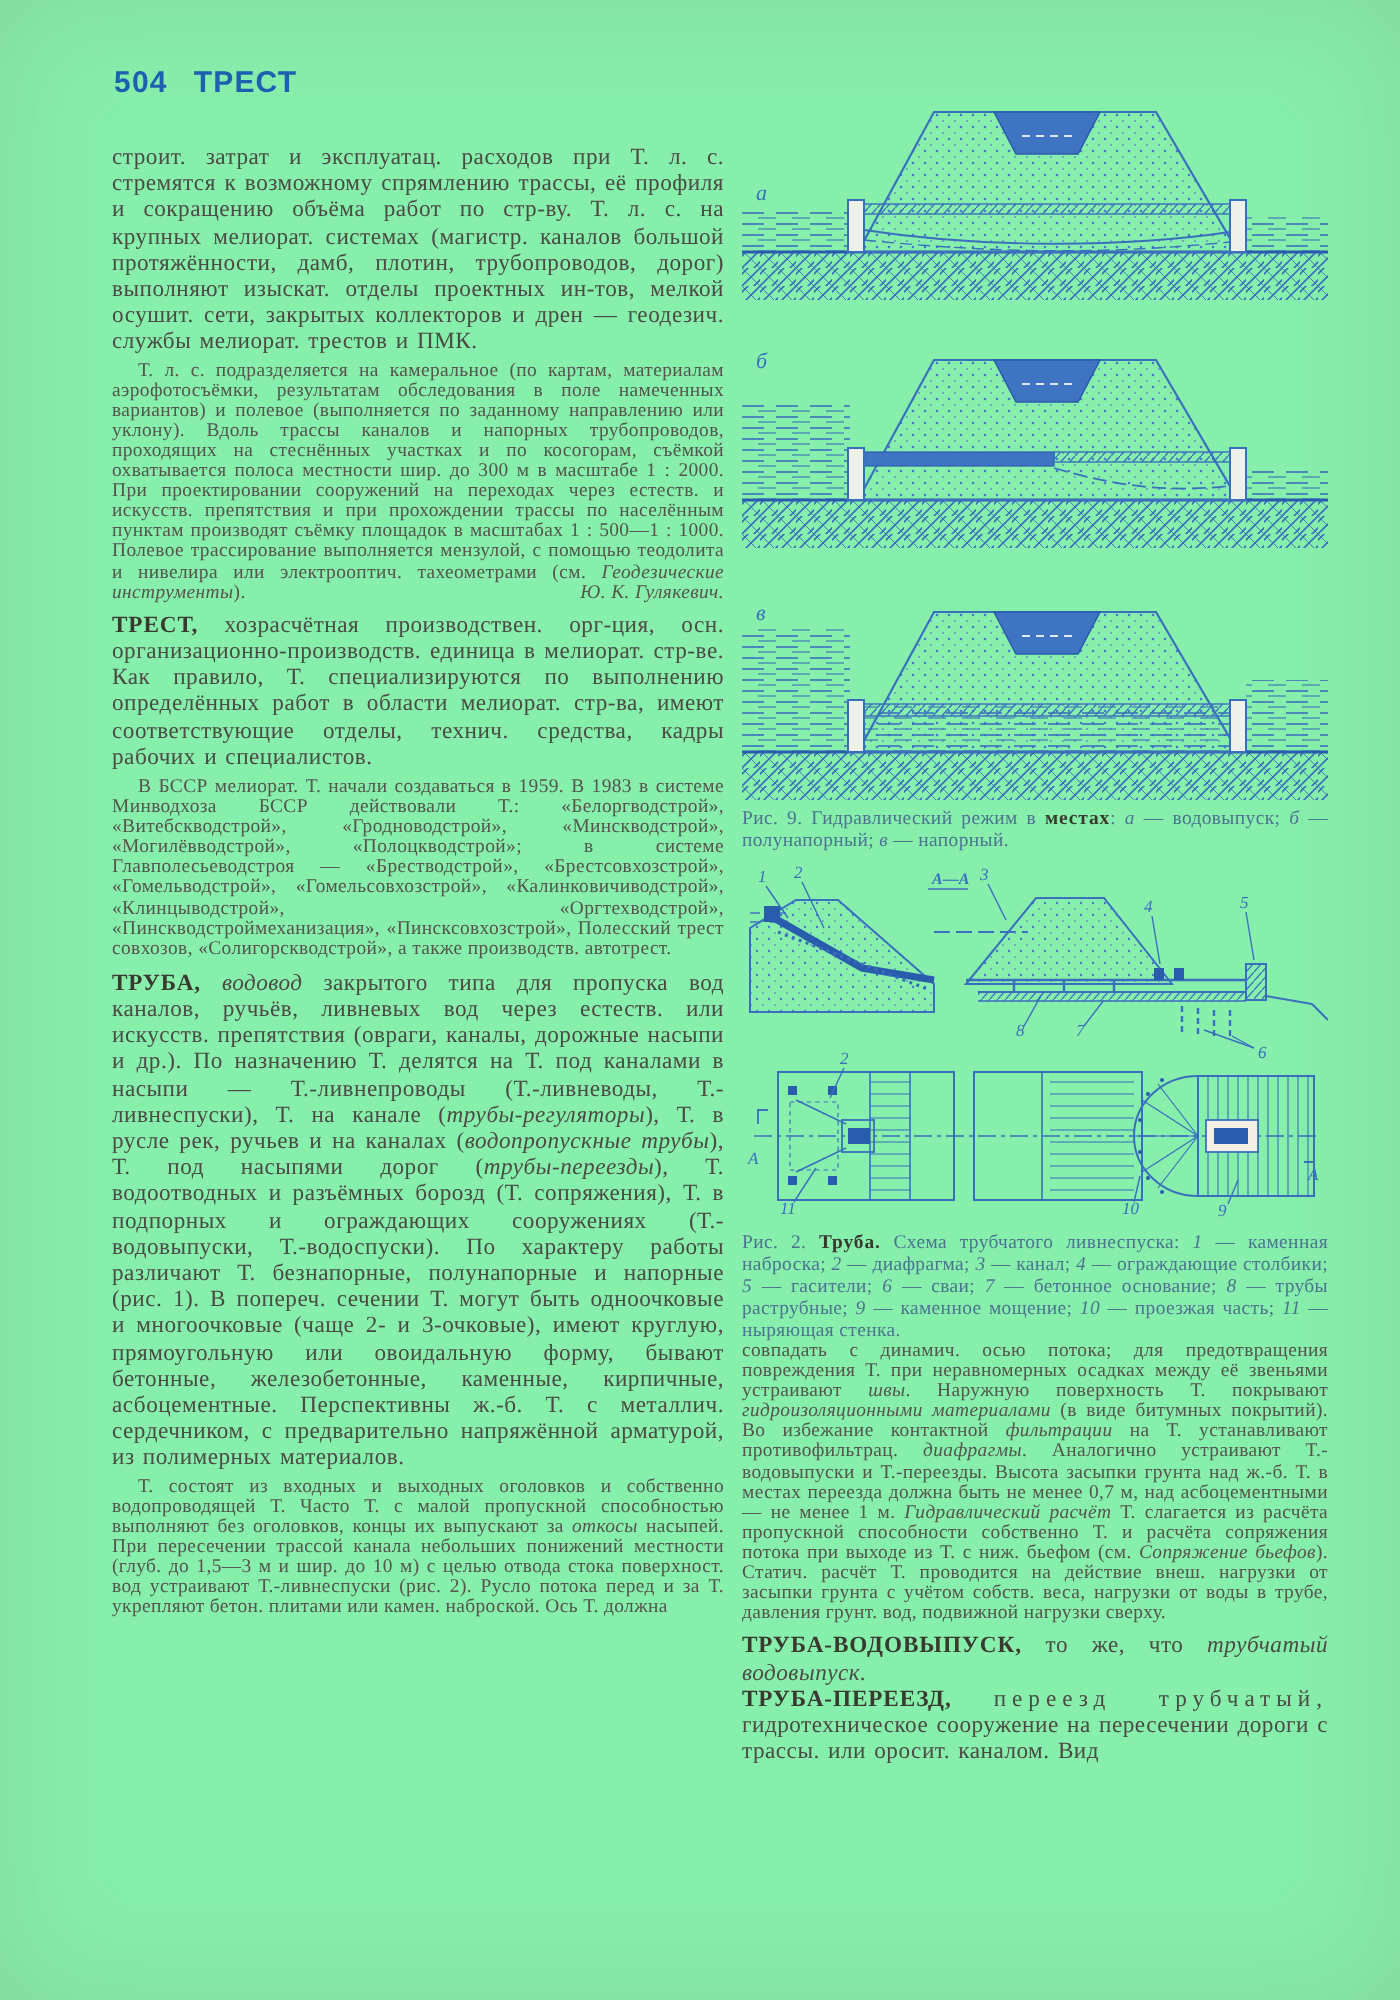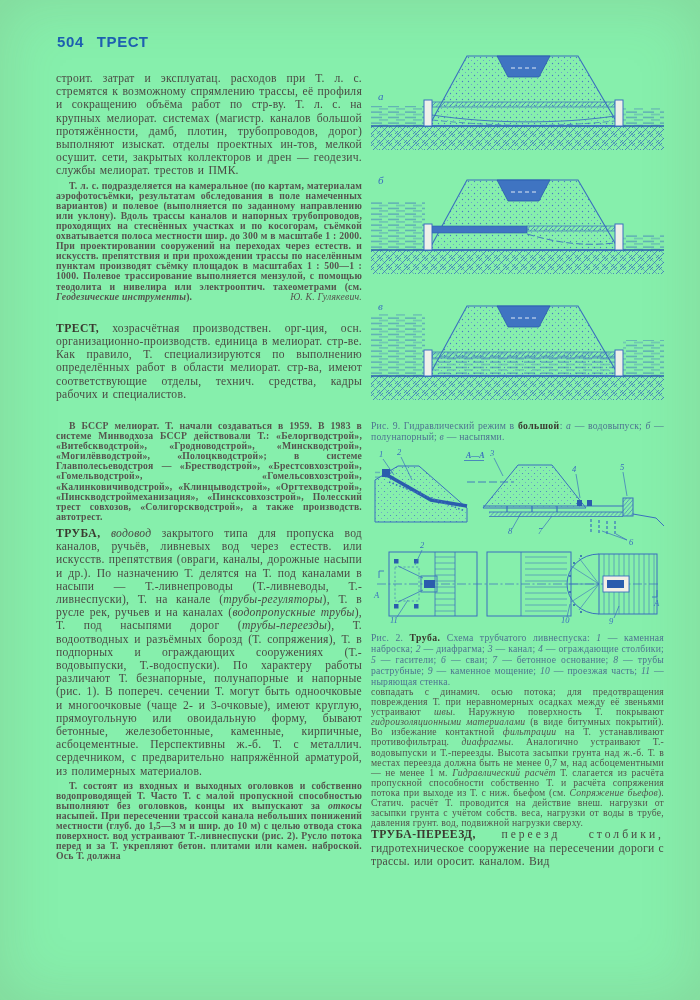--- a/index.html
+++ b/index.html
@@ -23,7 +23,7 @@
   p{margin:0; text-align:justify; hyphens:none;}
   .body{font-size:11.6px; line-height:13.2px; letter-spacing:.25px; word-spacing:1px;font-family:Liberation Serif, serif;}
   .petit{font-size:9.7px; line-height:10.1px; letter-spacing:.2px; color:#55544d;}
-  .ind{text-indent:13px;font-weight:bold;}
+  .ind{text-indent:13px;}
   .mt3{margin-top:3px}.mt4{margin-top:20px}.mt5{margin-top:5px}.mt6{margin-top:6px}.mt20{}
   .rt-b{font-weight:bold; letter-spacing:.45px; color:#3a392f;}
   .rt-i{font-style:italic;}

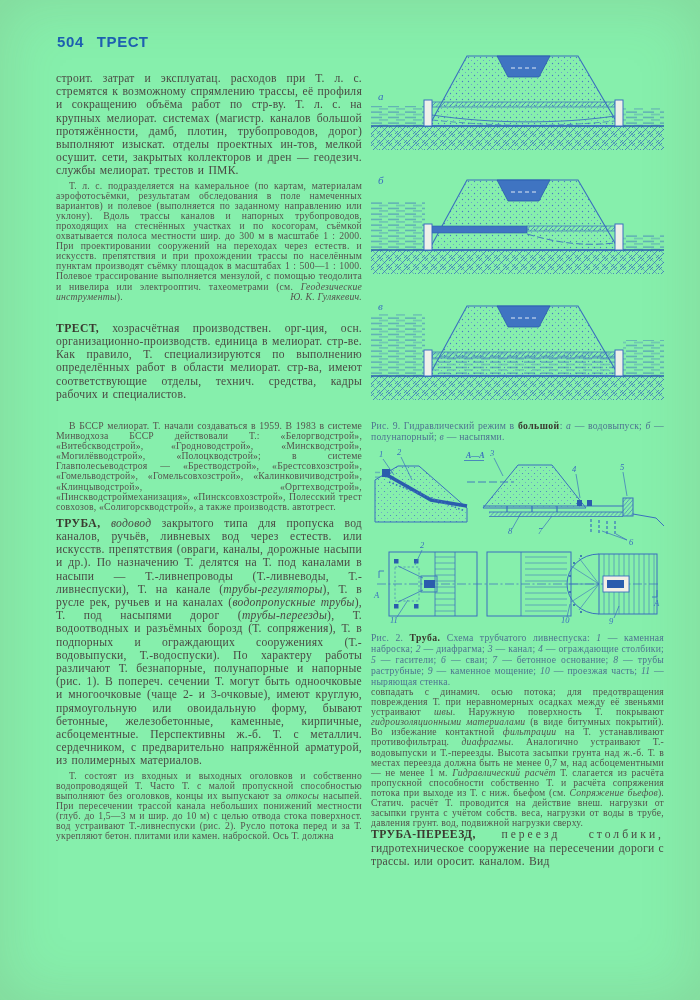--- a/index.html
+++ b/index.html
@@ -24,7 +24,7 @@
   .body{font-size:11.6px; line-height:13.2px; letter-spacing:.25px; word-spacing:1px;font-family:Liberation Serif, serif;}
   .petit{font-size:9.7px; line-height:10.1px; letter-spacing:.2px; color:#55544d;}
   .ind{text-indent:13px;}
-  .mt3{margin-top:3px}.mt4{margin-top:20px}.mt5{margin-top:5px}.mt6{margin-top:6px}.mt20{}
+  .mt3{margin-top:3px}.mt4{margin-top:4px}.mt5{margin-top:5px}.mt6{margin-top:6px}.mt20{}
   .rt-b{font-weight:bold; letter-spacing:.45px; color:#3a392f;}
   .rt-i{font-style:italic;}
   .rt-sp{letter-spacing:3px;}

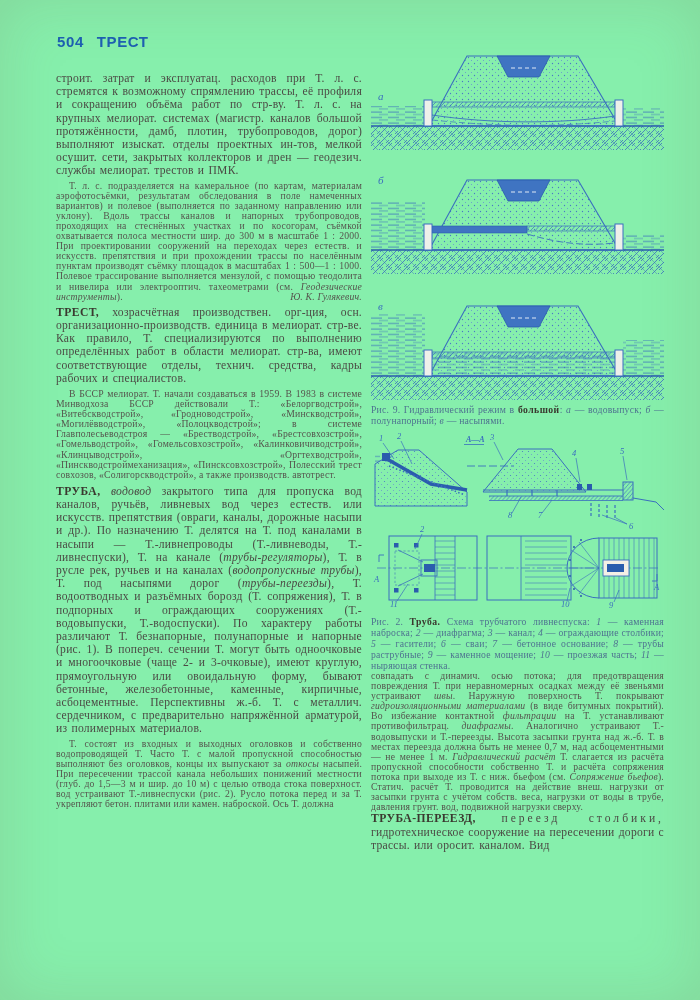--- a/index.html
+++ b/index.html
@@ -130,7 +130,7 @@
       </svg>
     </figure>
 
-    <p class="caption mt4"><span>Рис. 9. Гидравлический режим в </span><span class="rt-b">большой</span><span>: </span><span class="rt-i">а</span><span> — водовыпуск; </span><span class="rt-i">б</span><span> — полунапорный; </span><span class="rt-i">в</span><span> — насыпями.</span></p>
+    <p class="caption mt4"><span>Рис. 9. Гидравлический режим в </span><span class="rt-b">местах</span><span>: </span><span class="rt-i">а</span><span> — водовыпуск; </span><span class="rt-i">б</span><span> — полунапорный; </span><span class="rt-i">в</span><span> — насыпями.</span></p>
 
     <figure class="mt6">
       <svg width="293" height="178" viewBox="0 0 293 178">

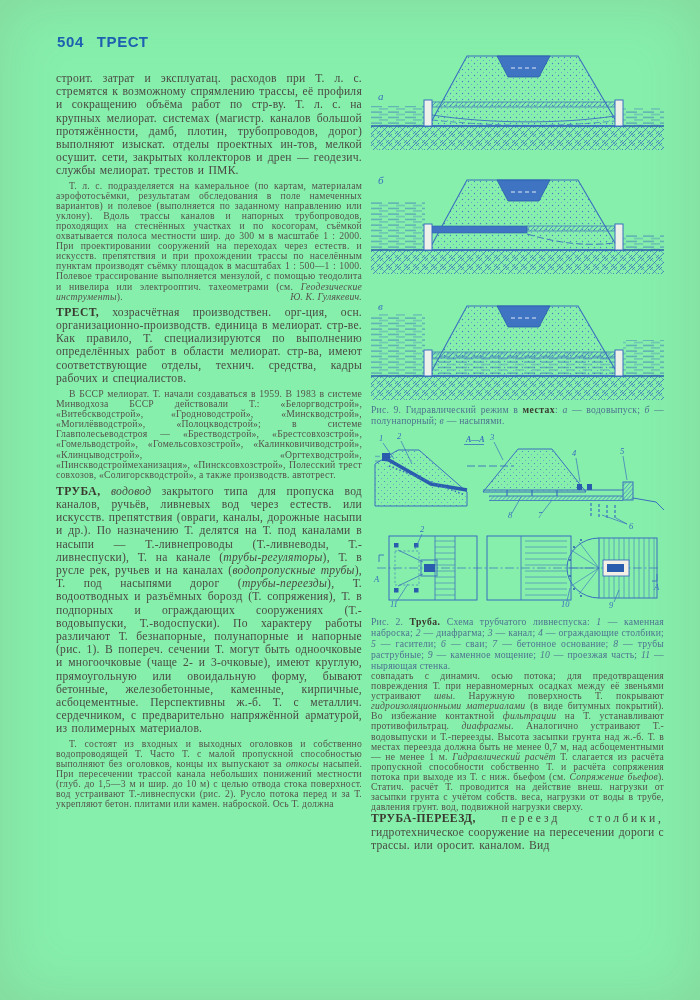--- a/index.html
+++ b/index.html
@@ -130,7 +130,7 @@
       </svg>
     </figure>
 
-    <p class="caption mt4"><span>Рис. 9. Гидравлический режим в </span><span class="rt-b">местах</span><span>: </span><span class="rt-i">а</span><span> — водовыпуск; </span><span class="rt-i">б</span><span> — полунапорный; </span><span class="rt-i">в</span><span> — насыпями.</span></p>
+    <p class="caption mt4"><span>Рис. 9. Гидравлический режим в </span><span class="rt-b">местах</span><span>: </span><span class="rt-i">а</span><span> — водовыпуск; </span><span class="rt-i">б</span><span> — полунапорный; </span><span class="rt-i">в</span><span> — напорный.</span></p>
 
     <figure class="mt6">
       <svg width="293" height="178" viewBox="0 0 293 178">

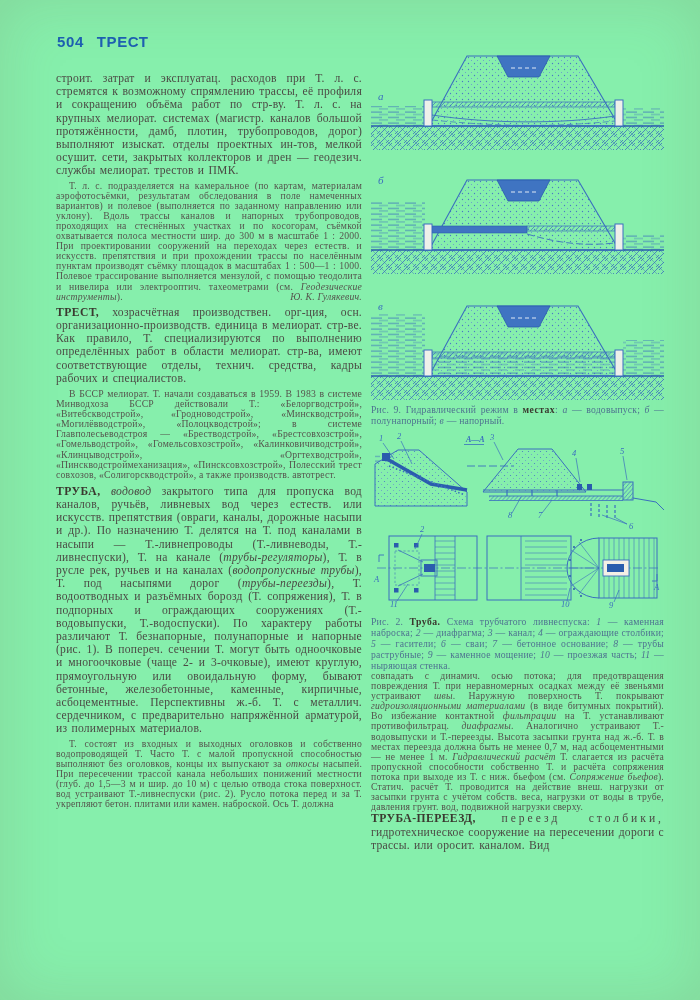--- a/index.html
+++ b/index.html
@@ -290,6 +290,7 @@
 
     <p class="petit mt20"><span>совпадать с динамич. осью потока; для предотвращения повреждения Т. при неравномерных осадках между её звеньями устраивают </span><span class="rt-i">швы</span><span>. Наружную поверхность Т. покрывают </span><span class="rt-i">гидроизоляционными материалами</span><span> (в виде битумных покрытий). Во избежание контактной </span><span class="rt-i">фильтрации</span><span> на Т. устанавливают противофильтрац. </span><span class="rt-i">диафрагмы</span><span>. Аналогично устраивают Т.-водовыпуски и Т.-переезды. Высота засыпки грунта над ж.-б. Т. в местах переезда должна быть не менее 0,7 м, над асбоцементными — не менее 1 м. </span><span class="rt-i">Гидравлический расчёт</span><span> Т. слагается из расчёта пропускной способности собственно Т. и расчёта сопряжения потока при выходе из Т. с ниж. бьефом (см. </span><span class="rt-i">Сопряжение бьефов</span><span>). Статич. расчёт Т. проводится на действие внеш. нагрузки от засыпки грунта с учётом собств. веса, нагрузки от воды в трубе, давления грунт. вод, подвижной нагрузки сверху.</span></p>
 
+    <p class="body mt4"><span class="rt-b">ТРУБА-ВОДОВЫПУСК,</span><span> то же, что </span><span class="rt-i">трубчатый водовыпуск.</span></p>
     <p class="body"><span class="rt-b">ТРУБА-ПЕРЕЕЗД,</span><span> </span><span class="rt-sp">переезд столбики,</span><span> гидротехническое сооружение на пересечении дороги с трассы. или оросит. каналом. Вид</span></p>
   </div>
 

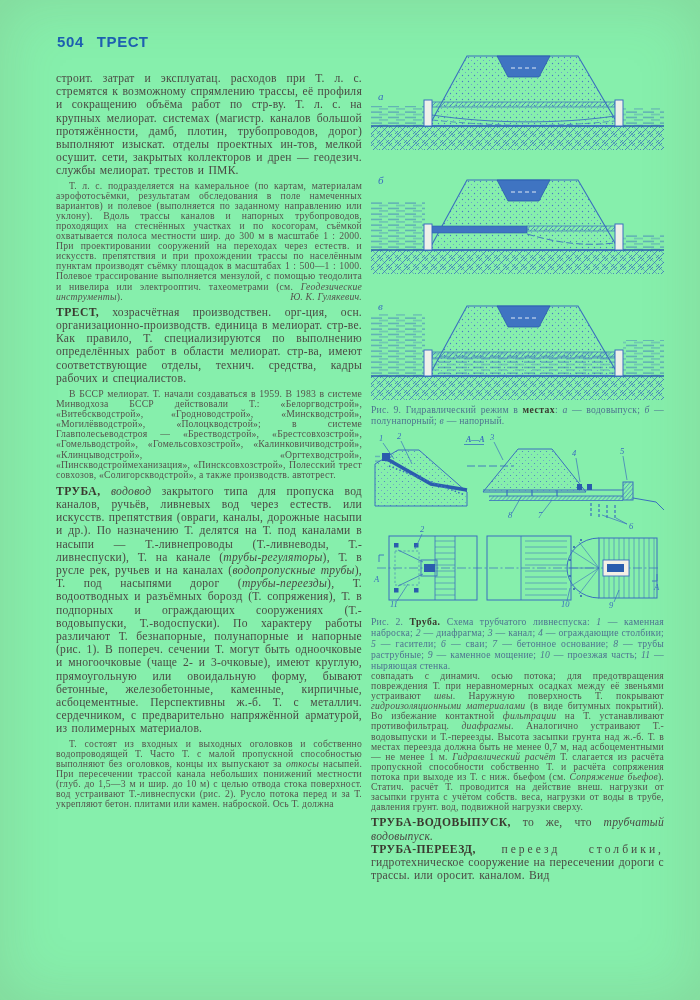--- a/index.html
+++ b/index.html
@@ -291,7 +291,7 @@
     <p class="petit mt20"><span>совпадать с динамич. осью потока; для предотвращения повреждения Т. при неравномерных осадках между её звеньями устраивают </span><span class="rt-i">швы</span><span>. Наружную поверхность Т. покрывают </span><span class="rt-i">гидроизоляционными материалами</span><span> (в виде битумных покрытий). Во избежание контактной </span><span class="rt-i">фильтрации</span><span> на Т. устанавливают противофильтрац. </span><span class="rt-i">диафрагмы</span><span>. Аналогично устраивают Т.-водовыпуски и Т.-переезды. Высота засыпки грунта над ж.-б. Т. в местах переезда должна быть не менее 0,7 м, над асбоцементными — не менее 1 м. </span><span class="rt-i">Гидравлический расчёт</span><span> Т. слагается из расчёта пропускной способности собственно Т. и расчёта сопряжения потока при выходе из Т. с ниж. бьефом (см. </span><span class="rt-i">Сопряжение бьефов</span><span>). Статич. расчёт Т. проводится на действие внеш. нагрузки от засыпки грунта с учётом собств. веса, нагрузки от воды в трубе, давления грунт. вод, подвижной нагрузки сверху.</span></p>
 
     <p class="body mt4"><span class="rt-b">ТРУБА-ВОДОВЫПУСК,</span><span> то же, что </span><span class="rt-i">трубчатый водовыпуск.</span></p>
-    <p class="body"><span class="rt-b">ТРУБА-ПЕРЕЕЗД,</span><span> </span><span class="rt-sp">переезд столбики,</span><span> гидротехническое сооружение на пересечении дороги с трассы. или оросит. каналом. Вид</span></p>
+    <p class="body"><span class="rt-b">ТРУБА-ПЕРЕЕЗД,</span><span> </span><span class="rt-sp">переезд трубчатый,</span><span> гидротехническое сооружение на пересечении дороги с трассы. или оросит. каналом. Вид</span></p>
   </div>
 
 </div>

